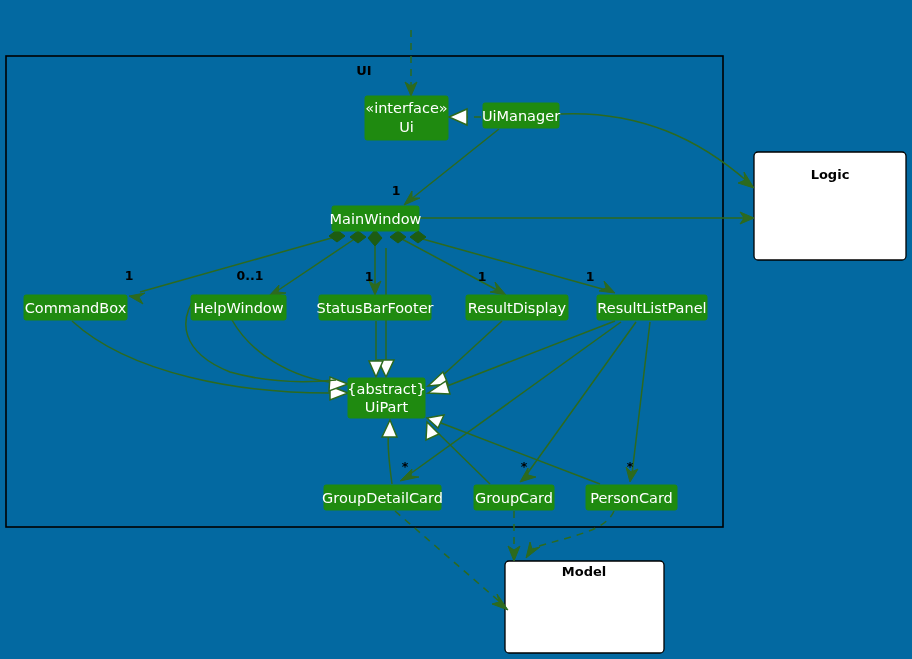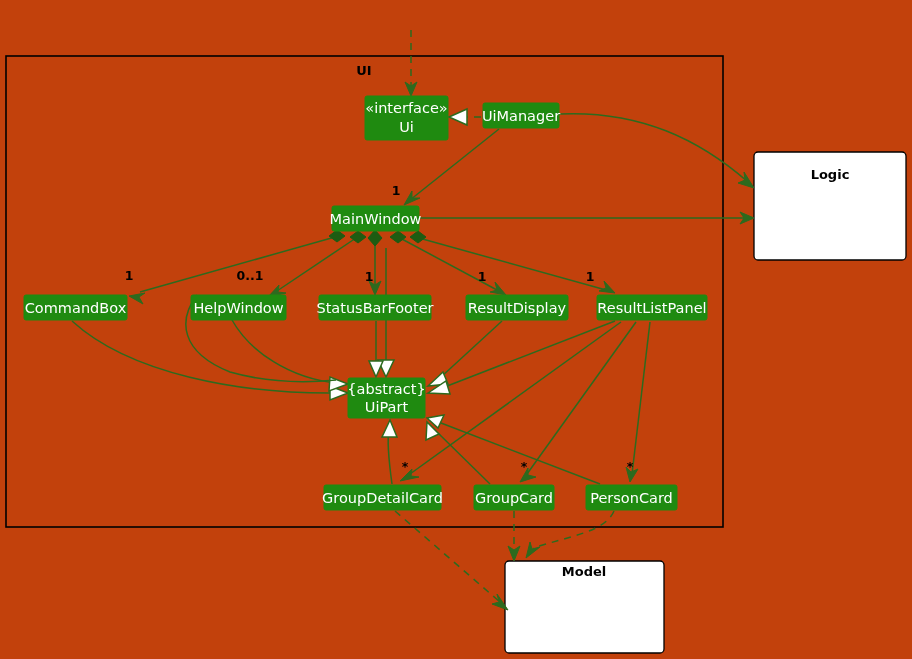--- a/index.html
+++ b/index.html
@@ -14,7 +14,7 @@
     position: relative;
     width: 912px;
     height: 659px;
-    background: #c2410c;
+    background: #0369a1;
     overflow: hidden;
   }
   svg.diagram-canvas {

